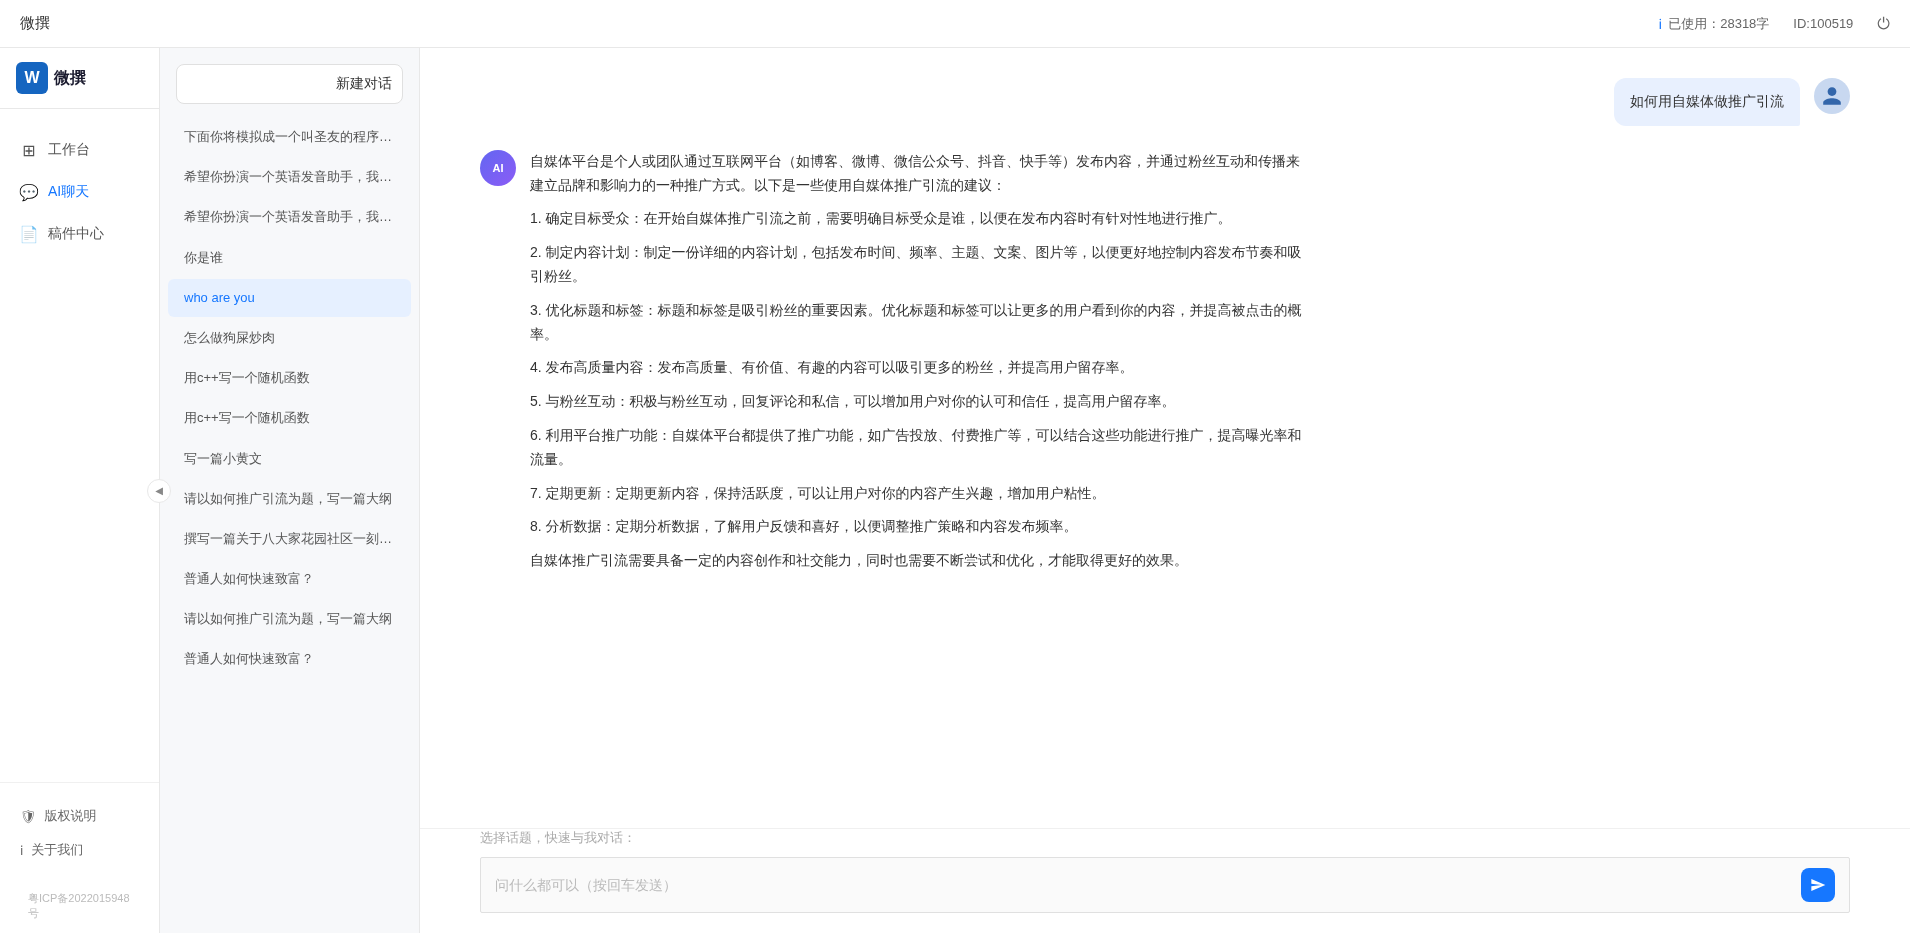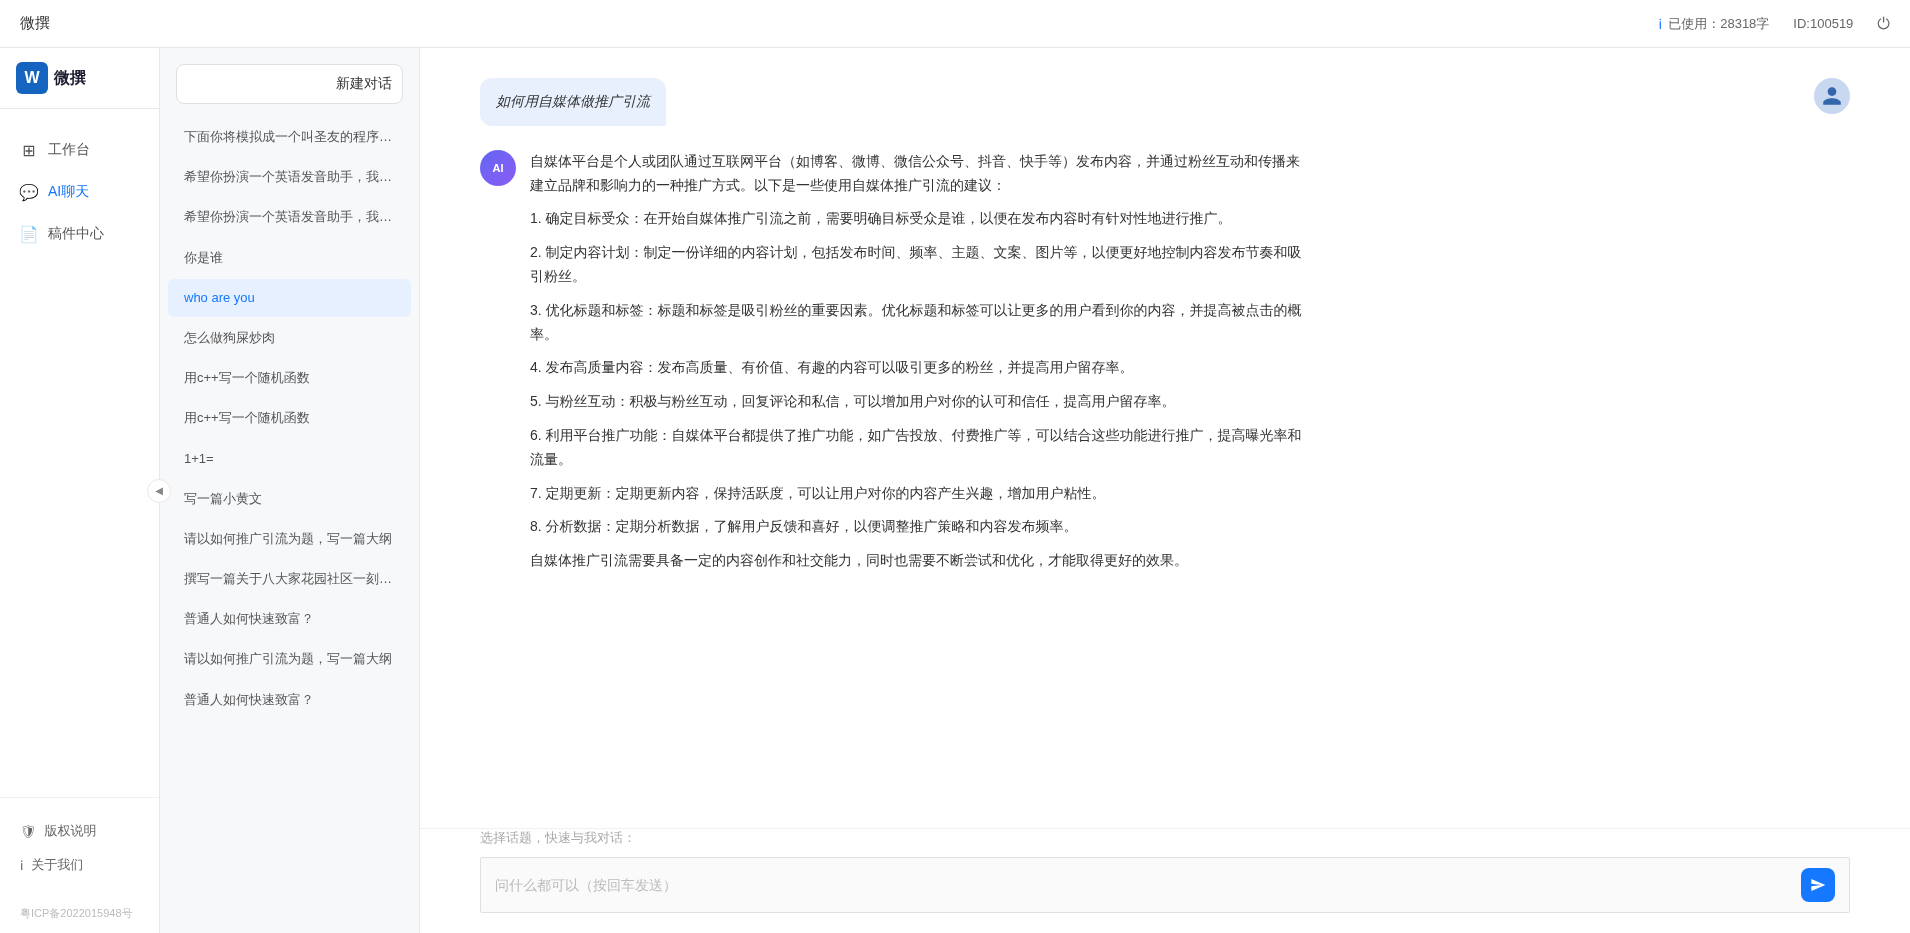--- a/index.html
+++ b/index.html
@@ -178,8 +178,7 @@
       gap: 14px;
     }
     .message-row.user-row {
-      justify-content: space-between;
-      font-style: italic;
+      justify-content: flex-end;
     }
     .avatar {
       width: 36px;

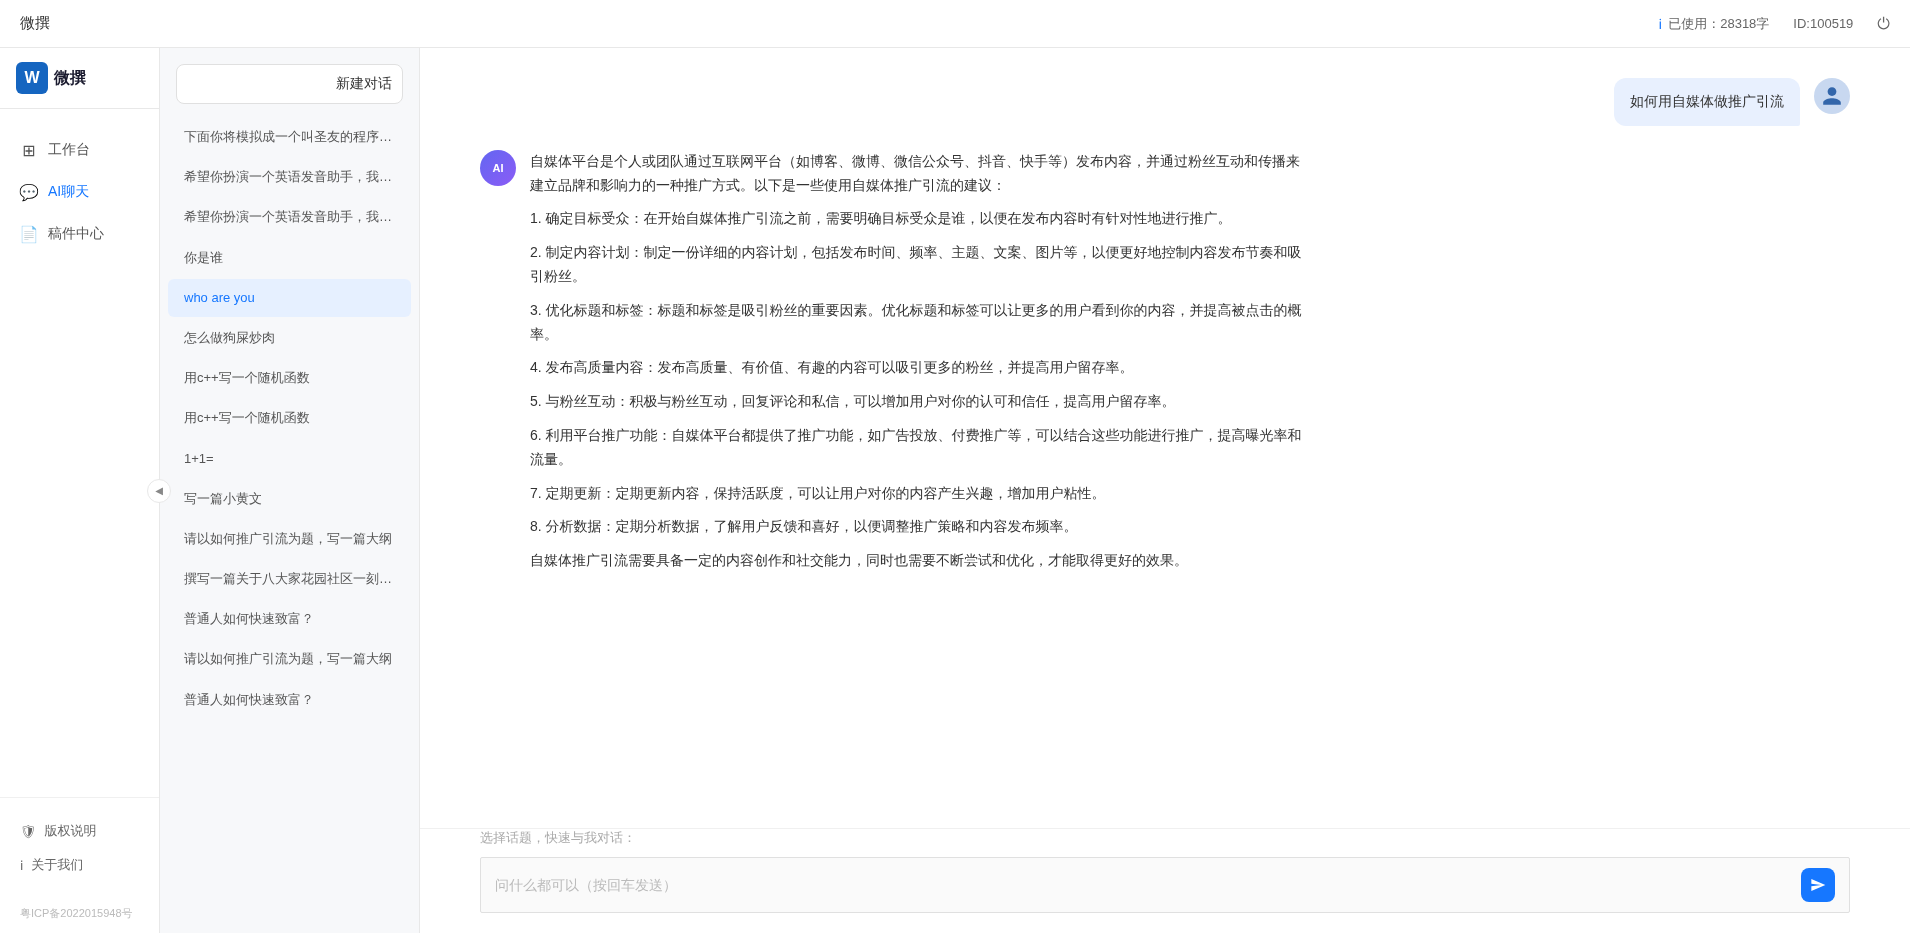--- a/index.html
+++ b/index.html
@@ -368,7 +368,6 @@
       <div class="chat-history-item">怎么做狗屎炒肉</div>
       <div class="chat-history-item">用c++写一个随机函数</div>
       <div class="chat-history-item">用c++写一个随机函数</div>
-      <div class="chat-history-item">1+1=</div>
       <div class="chat-history-item">写一篇小黄文</div>
       <div class="chat-history-item">请以如何推广引流为题，写一篇大纲</div>
       <div class="chat-history-item">撰写一篇关于八大家花园社区一刻钟便民生...</div>

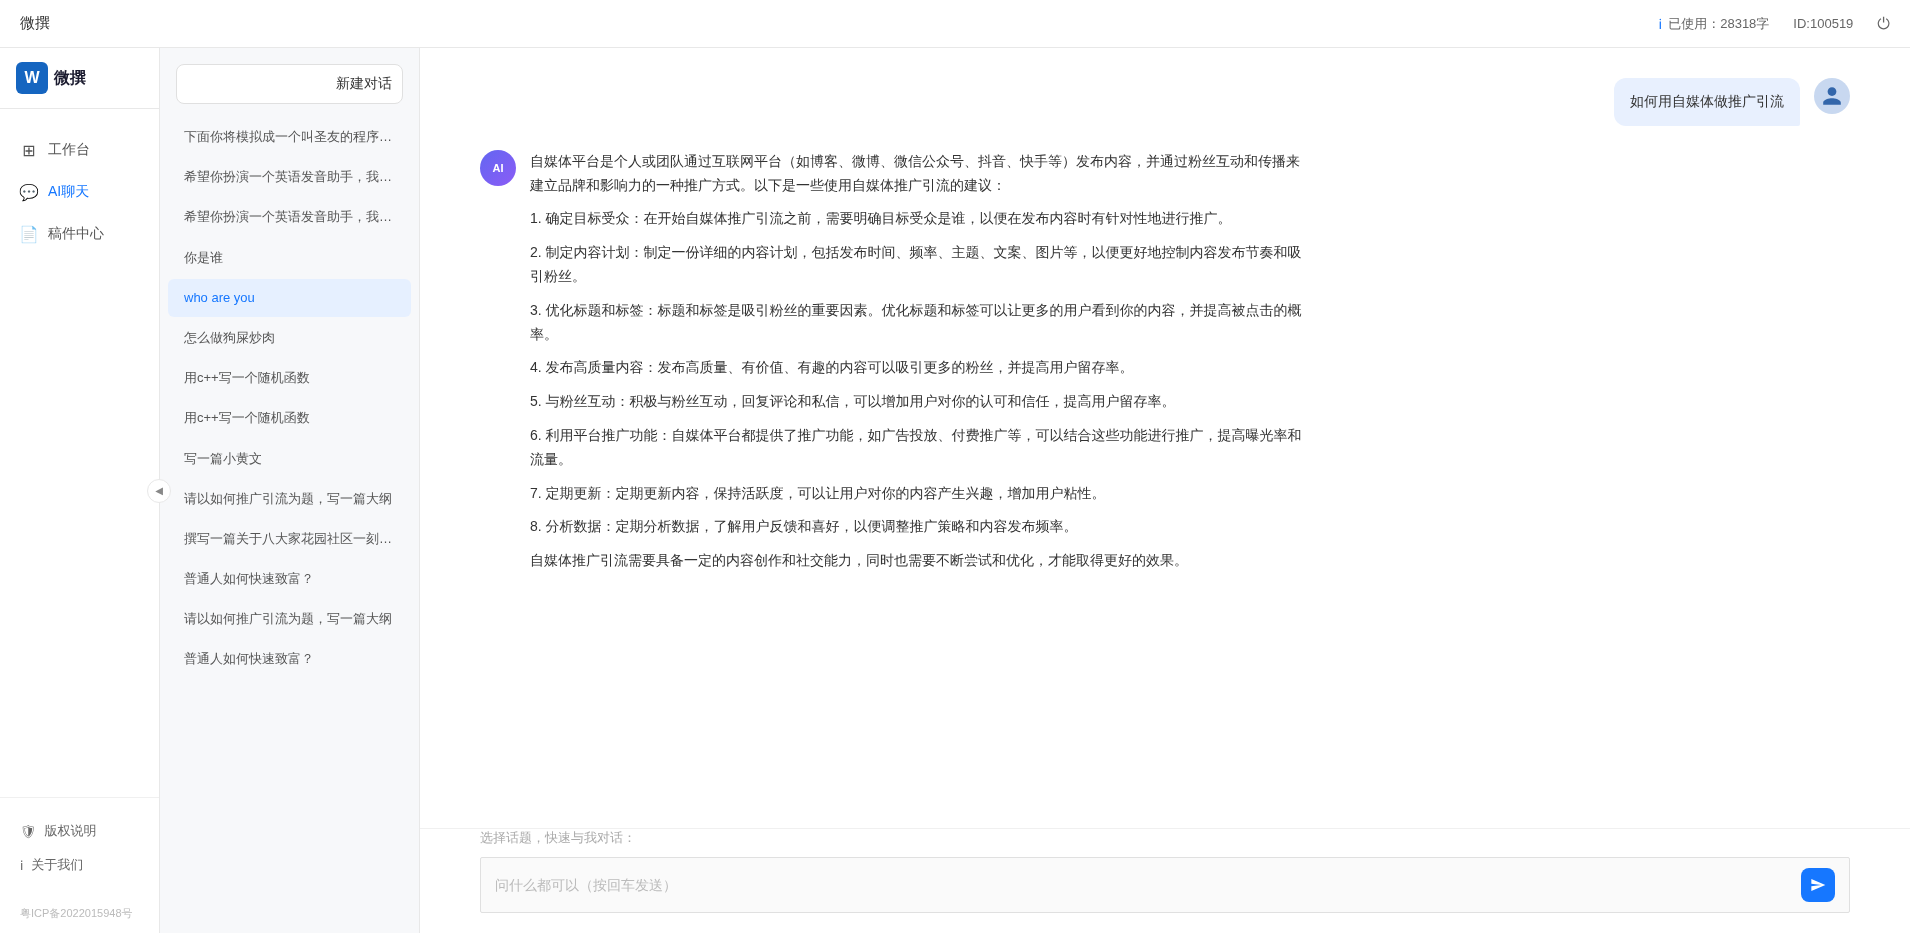--- a/index.html
+++ b/index.html
@@ -97,7 +97,7 @@
     .sidebar-copyright {
       font-size: 11px;
       color: #bbb;
-      padding: 8px 20px 12px;
+      padding: 8px 28px 12px;
     }
     .sidebar-collapse-btn {
       position: absolute;

